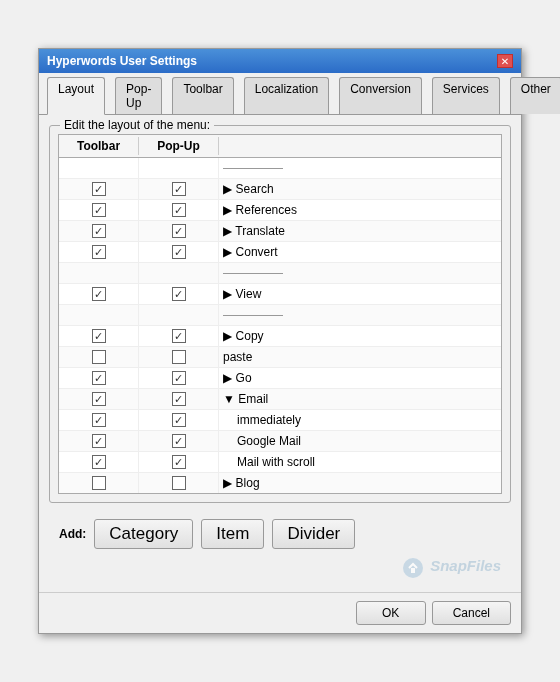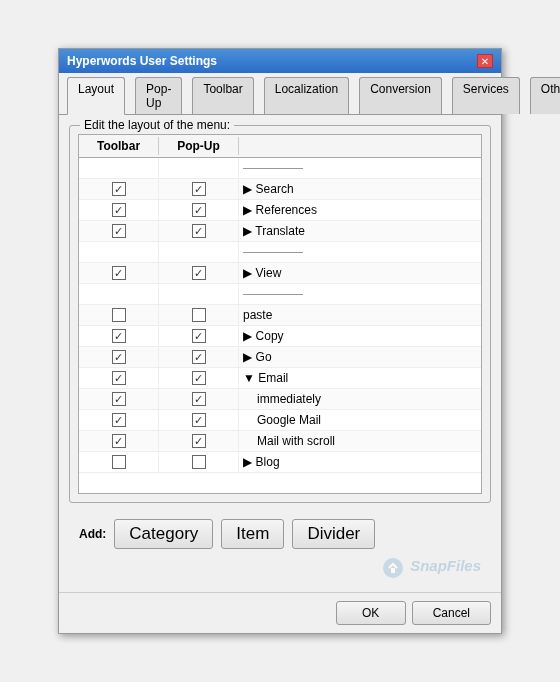--- a/index.html
+++ b/index.html
@@ -14,7 +14,7 @@
       height: 682px;
     }
     .window {
-      width: 444px;
+      width: 484px;
       background: #f0f0f0;
       border: 1px solid #999;
       box-shadow: 2px 2px 8px rgba(0,0,0,0.4);

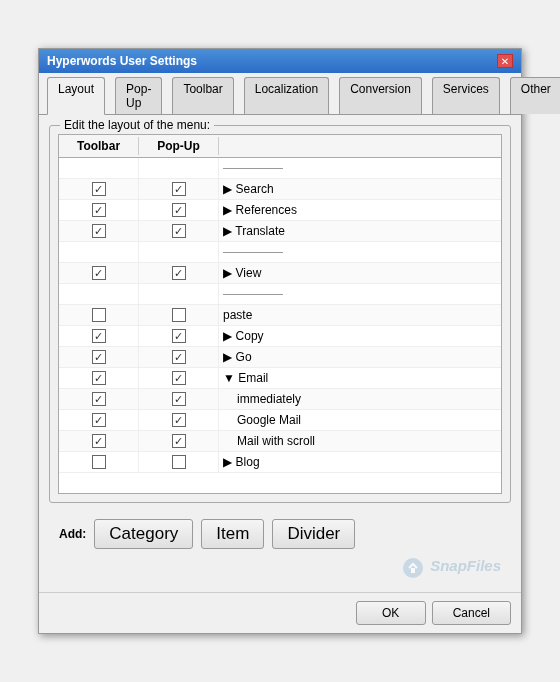--- a/index.html
+++ b/index.html
@@ -313,6 +313,17 @@
               </div>
               <div class="cell-item">
                 <span style="padding-left: 0px; font-size: 12px;">▶ Translate</span>
+              </div>
+            </div>
+            <div class="table-row">
+              <div class="cell-toolbar">
+                <div class="checkbox checked"></div>
+              </div>
+              <div class="cell-popup">
+                <div class="checkbox checked"></div>
+              </div>
+              <div class="cell-item">
+                <span style="padding-left: 0px; font-size: 12px;">▶ Convert</span>
               </div>
             </div>
             <div class="table-row">

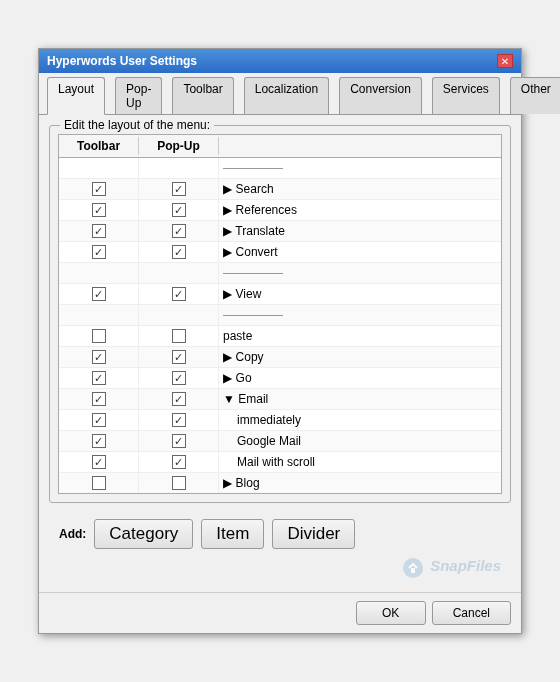--- a/index.html
+++ b/index.html
@@ -353,6 +353,17 @@
             </div>
             <div class="table-row">
               <div class="cell-toolbar">
+                <div class="checkbox checked"></div>
+              </div>
+              <div class="cell-popup">
+                <div class="checkbox checked"></div>
+              </div>
+              <div class="cell-item">
+                <span style="padding-left: 0px; font-size: 12px;">▶ Copy</span>
+              </div>
+            </div>
+            <div class="table-row">
+              <div class="cell-toolbar">
                 <div class="checkbox unchecked"></div>
               </div>
               <div class="cell-popup">
@@ -360,17 +371,6 @@
               </div>
               <div class="cell-item">
                 <span style="padding-left: 0px; font-size: 12px;">paste</span>
-              </div>
-            </div>
-            <div class="table-row">
-              <div class="cell-toolbar">
-                <div class="checkbox checked"></div>
-              </div>
-              <div class="cell-popup">
-                <div class="checkbox checked"></div>
-              </div>
-              <div class="cell-item">
-                <span style="padding-left: 0px; font-size: 12px;">▶ Copy</span>
               </div>
             </div>
             <div class="table-row">

